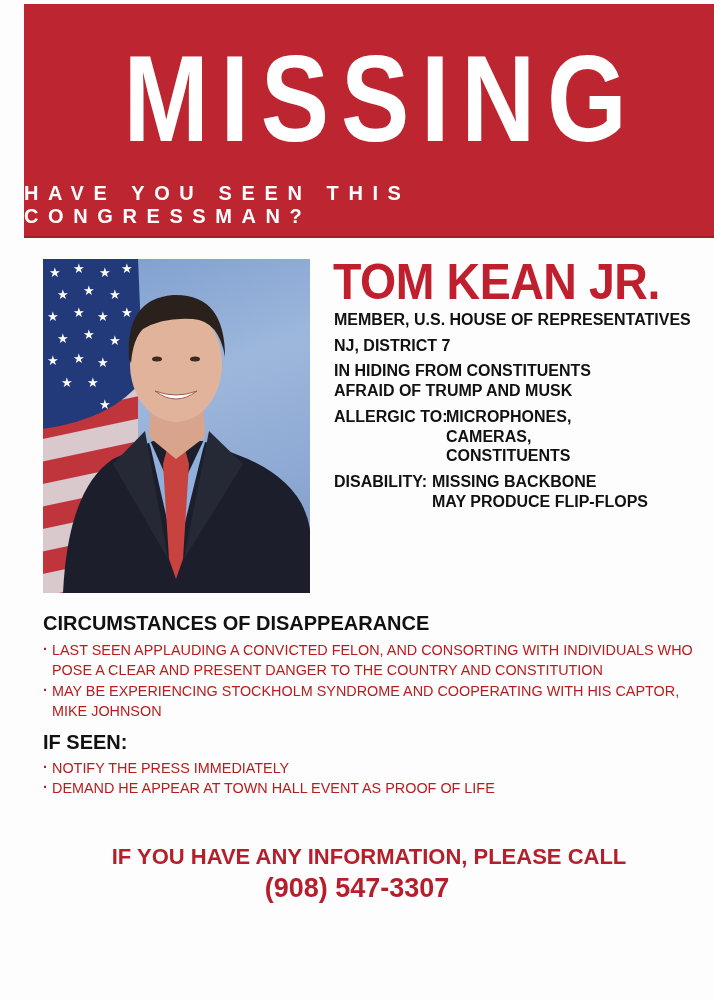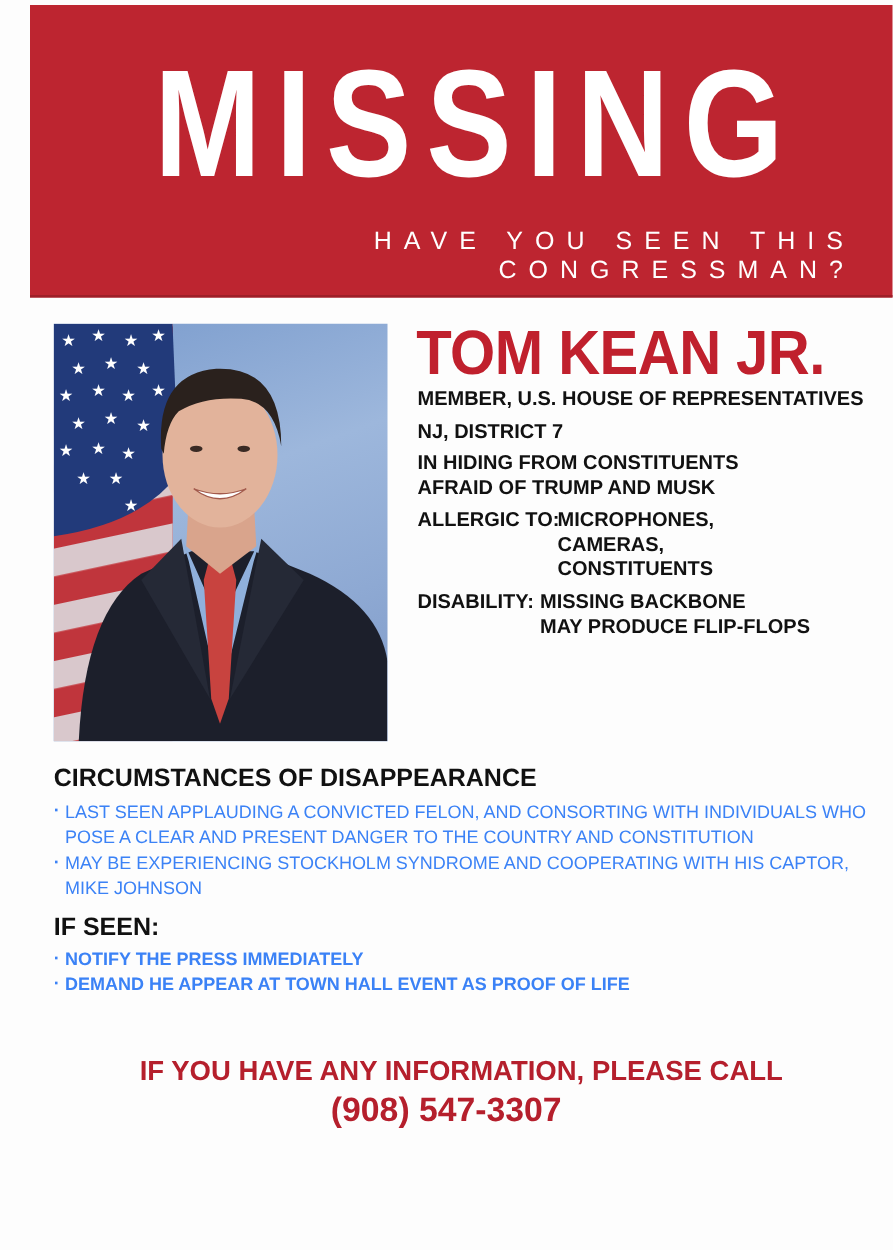--- a/index.html
+++ b/index.html
@@ -18,8 +18,8 @@
     font-family: "Liberation Sans", sans-serif;
   }
   .banner-sub {
-    position: absolute; left: 0; width: 660px; top: 178px; text-align: right;
-    color: #ffffff; font-weight: 400; font-size: 20px; letter-spacing: 9.6px;
+    position: absolute; left: 0; width: 660px; top: 178px; text-align: left;
+    color: #ffffff; font-weight: 700; font-size: 20px; letter-spacing: 9.6px;
   }
   .photo {
     position: absolute; left: 43px; top: 259px; width: 267px; height: 334px; overflow: hidden;

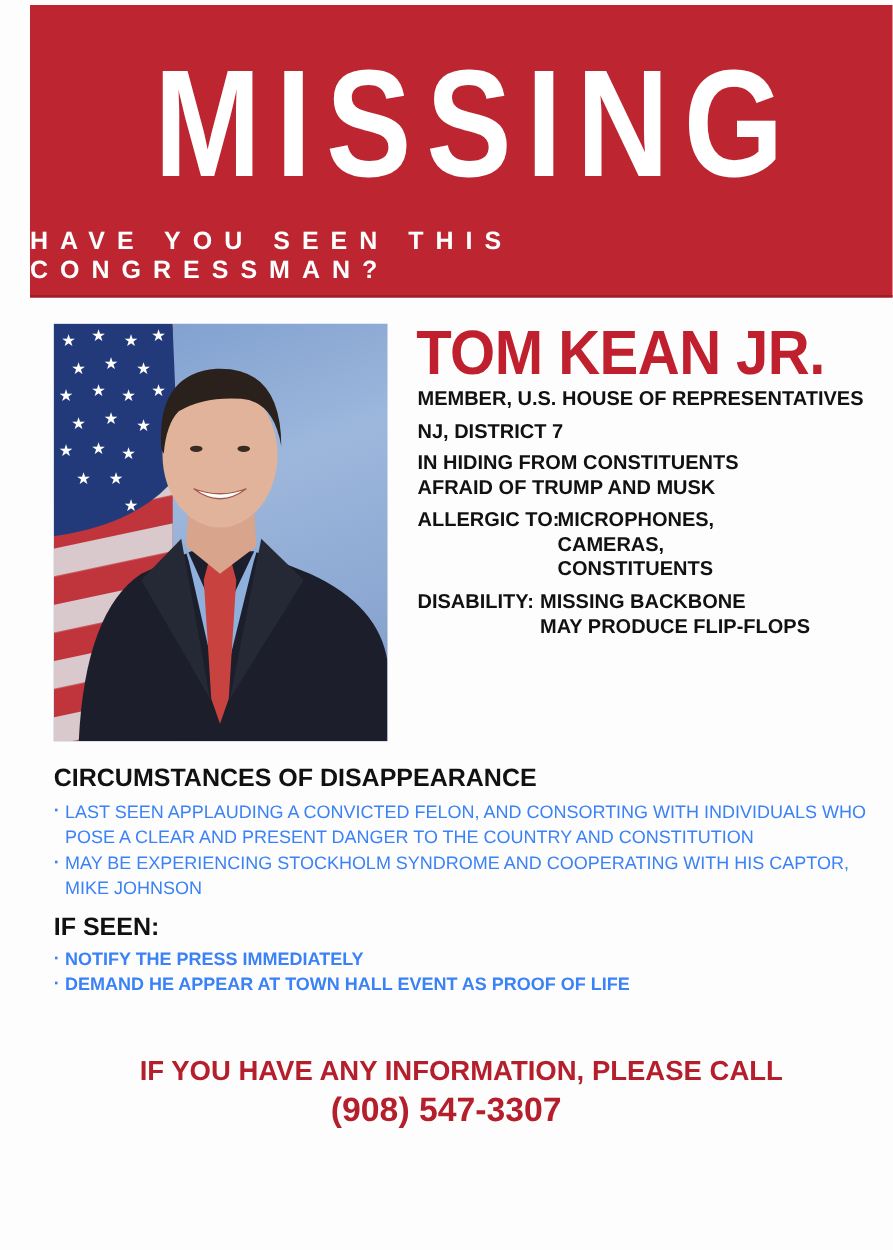--- a/index.html
+++ b/index.html
@@ -32,7 +32,7 @@
   }
   .info { position: absolute; left: 334px; color: #111; font-weight: 700; font-size: 16px; line-height: 20px; white-space: nowrap; }
   .section-title { position: absolute; left: 43px; color: #111; font-weight: 700; font-size: 20px; white-space: nowrap; }
-  .bullets { position: absolute; left: 43px; color: #3b82f6; font-size: 14.4px; line-height: 20.3px; }
+  .bullets { position: absolute; left: 43px; color: #b91c1c; font-size: 14.4px; line-height: 20.3px; }
   .bullet { position: relative; padding-left: 9px; white-space: pre-line; }
   .bullet::before { content: "·"; position: absolute; left: 0; top: -1px; font-weight: 700; }
   .bullets.bold-ish { font-weight: 700; }

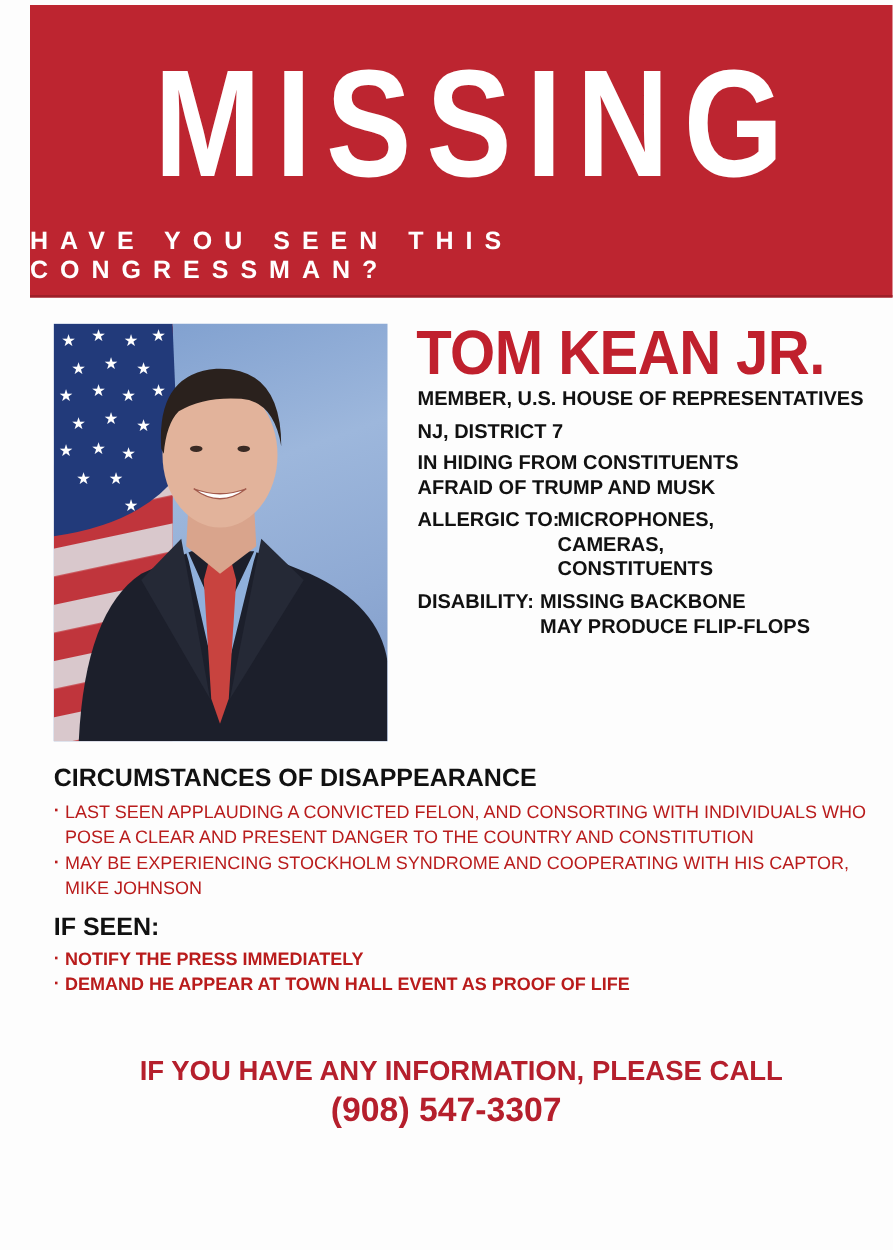--- a/index.html
+++ b/index.html
@@ -35,7 +35,7 @@
   .bullets { position: absolute; left: 43px; color: #b91c1c; font-size: 14.4px; line-height: 20.3px; }
   .bullet { position: relative; padding-left: 9px; white-space: pre-line; }
   .bullet::before { content: "·"; position: absolute; left: 0; top: -1px; font-weight: 700; }
-  .bullets.bold-ish { font-weight: 700; }
+  .bullets.bold-ish { font-weight: 400; }
   .cta { position: absolute; left: 0; width: 714px; text-align: center; color: #b51f2c; font-weight: 700; }
 </style>
 </head>

